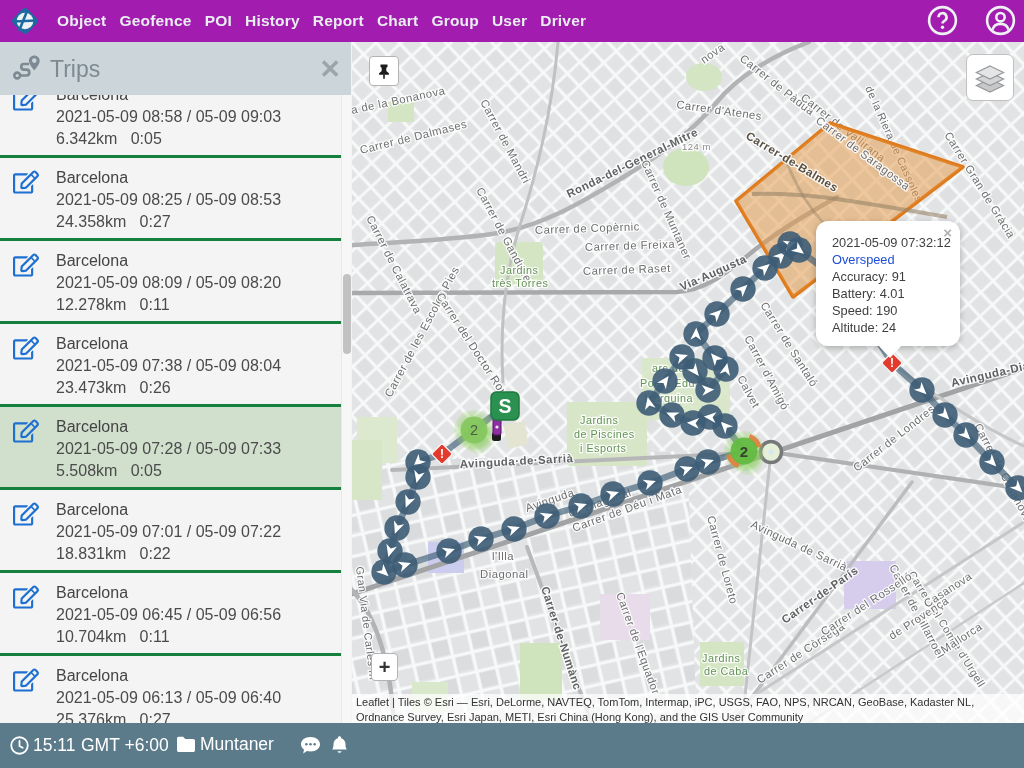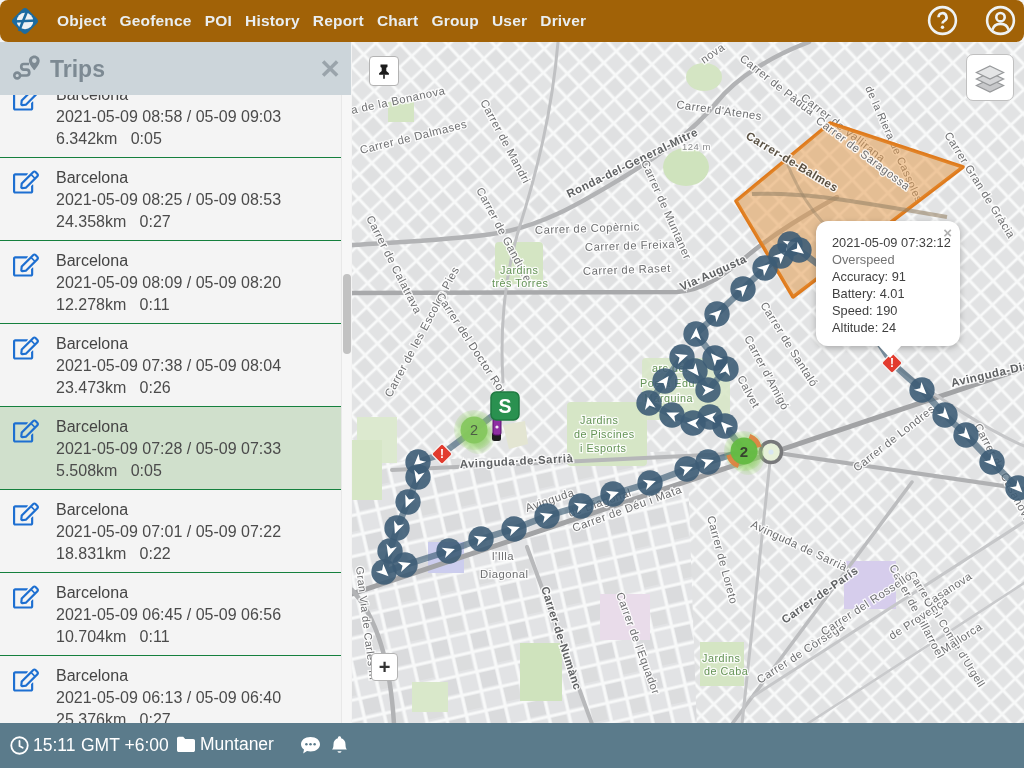--- a/index.html
+++ b/index.html
@@ -6,7 +6,7 @@
   html,body { width:1024px; height:768px; overflow:hidden; font-family:"Liberation Sans", sans-serif; }
   #app { position:relative; width:1024px; height:768px; background:#f4f4f4; }
   
-  #nav { position:absolute; left:0; top:0; width:1024px; height:42px; background:#a16207;border-radius:8px; }
+  #nav { position:absolute; left:0; top:0; width:1024px; height:42px; background:#a21caf; }
   #nav .logo { position:absolute; left:11px; top:7px; width:28px; height:28px; }
   #nav .menu { position:absolute; left:57px; top:0; height:42px; line-height:42px; color:#e9eef1; font-size:15.5px; font-weight:bold; letter-spacing:0.2px; }
   #nav .menu span { margin-right:13px; }

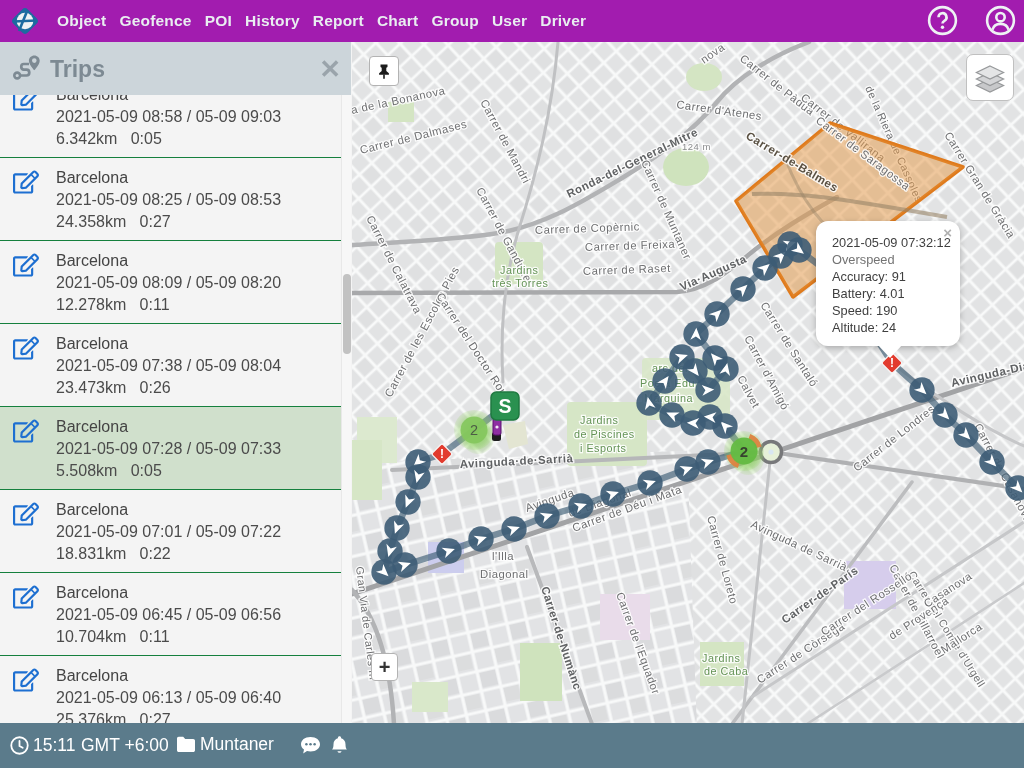--- a/index.html
+++ b/index.html
@@ -14,7 +14,7 @@
   
   #side { position:absolute; left:0; top:42px; width:351px; height:682px; background:#f4f4f4; }
   #sidehdr { position:absolute; left:0; top:0; width:351px; height:53px; background:#ccd5da; }
-  #sidehdr .t { position:absolute; left:50px; top:14px; font-size:23px; font-weight:bold; color:#7d8a93; }
+  #sidehdr .t { position:absolute; left:50px; top:14px; font-size:23px; font-weight:normal; color:#7d8a93; }
   #sidehdr .x { position:absolute; right:10px; top:12px; font-size:26px; font-weight:bold; color:#9aa4ab; }
   #list { position:absolute; left:0; top:53px; width:341px; height:629px; overflow:hidden; }
   .item { position:relative; width:341px; height:83px; background:#f4f4f4; border-bottom:1px solid #15803d; }

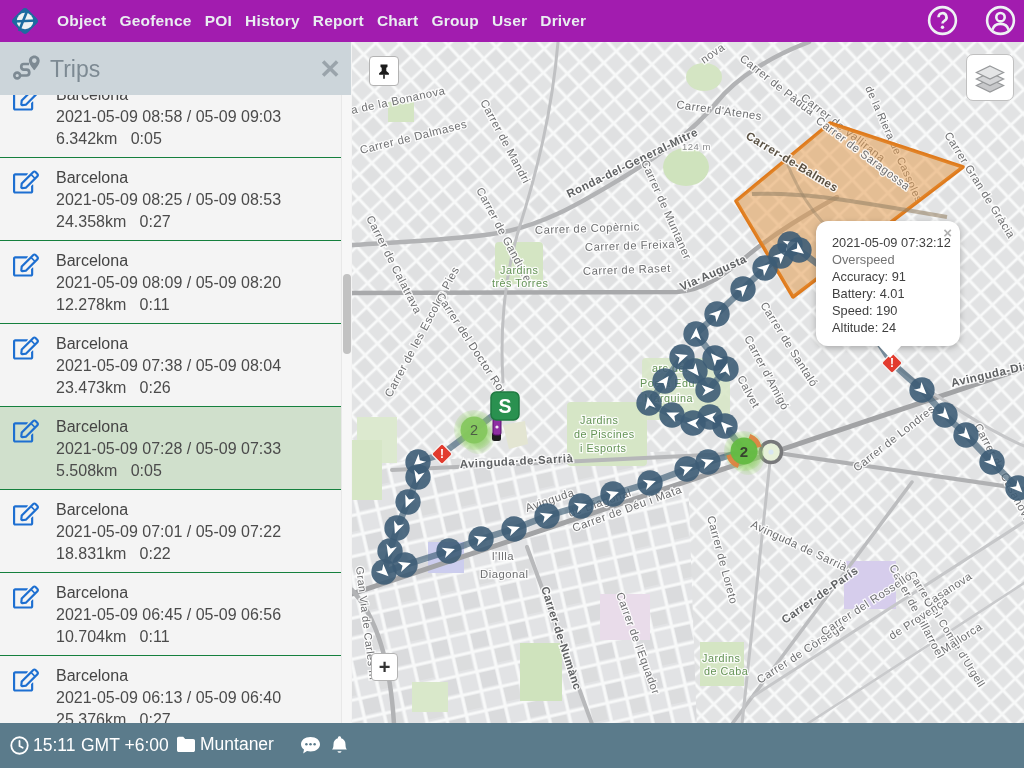--- a/index.html
+++ b/index.html
@@ -17,7 +17,7 @@
   #sidehdr .t { position:absolute; left:50px; top:14px; font-size:23px; font-weight:normal; color:#7d8a93; }
   #sidehdr .x { position:absolute; right:10px; top:12px; font-size:26px; font-weight:bold; color:#9aa4ab; }
   #list { position:absolute; left:0; top:53px; width:341px; height:629px; overflow:hidden; }
-  .item { position:relative; width:341px; height:83px; background:#f4f4f4; border-bottom:1px solid #15803d; }
+  .item { position:relative; width:341px; height:83px; background:#f4f4f4; border-bottom:3px solid #15803d; }
   .item.sel { background:#d0e0cc; }
   .item .ic { position:absolute; left:13px; top:11px; }
   .item .tx { position:absolute; left:56px; top:9px; font-size:16px; color:#4b4b4b; line-height:22px; }

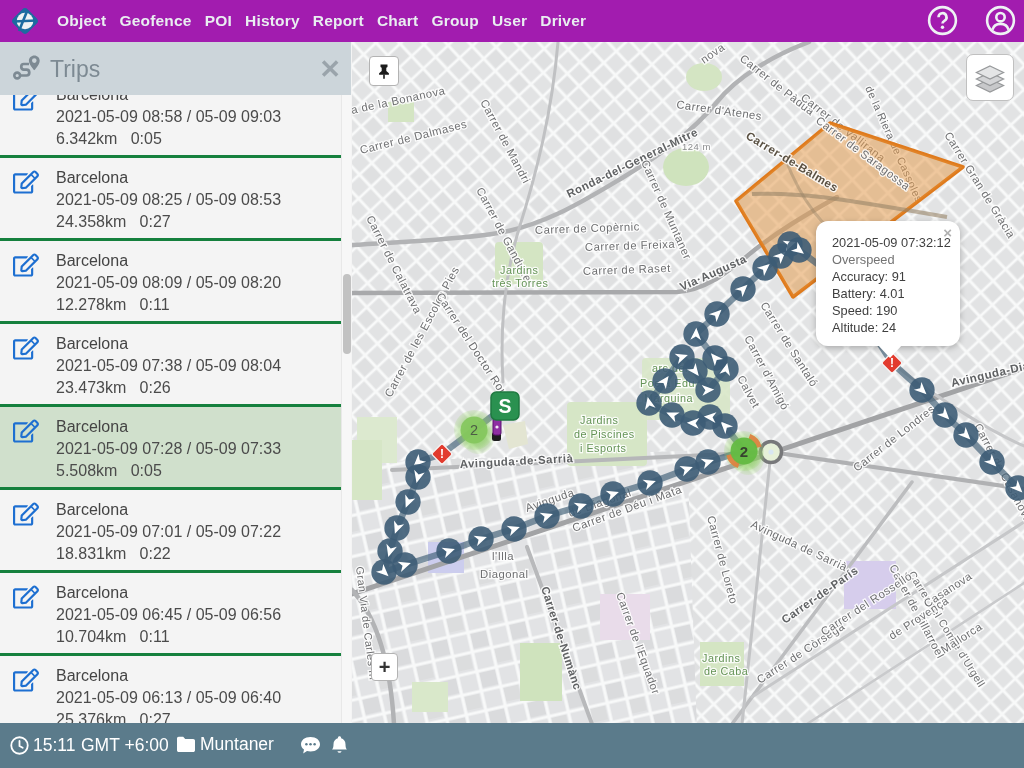--- a/index.html
+++ b/index.html
@@ -31,7 +31,7 @@
   
   #popup { position:absolute; left:816px; top:221px; width:144px; height:125px; background:#fff; border-radius:12px; box-shadow:0 2px 6px rgba(0,0,0,0.25); font-size:12.8px; color:#3f3f3f; line-height:17px; }
   #popup .ln { margin:0 0 0 16px; }
-  #popup .ovr { color:#737373; }
+  #popup .ovr { color:#1d4ed8; }
   #popup .cl { position:absolute; right:8px; top:3px; color:#b0b0b0; font-size:15px; font-weight:bold; }
   #ptail { position:absolute; left:877px; top:344px; width:0; height:0; border-left:13px solid transparent; border-right:13px solid transparent; border-top:14px solid #fff; }
   

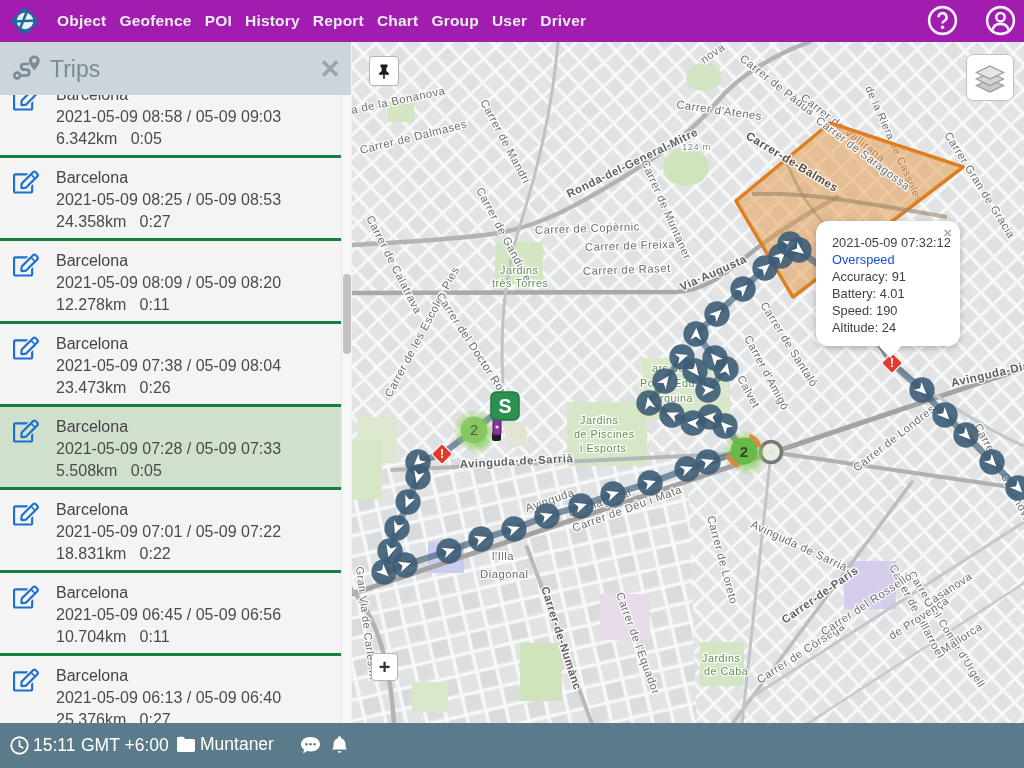--- a/index.html
+++ b/index.html
@@ -383,6 +383,7 @@
     </svg></div>
   <div class="mbtn" id="zoombtn">+</div>
 
+  <div id="attr">Leaflet | Tiles © Esri — Esri, DeLorme, NAVTEQ, TomTom, Intermap, iPC, USGS, FAO, NPS, NRCAN, GeoBase, Kadaster NL,<br>Ordnance Survey, Esri Japan, METI, Esri China (Hong Kong), and the GIS User Community</div>
 
   <div id="nav">
     <div class="logo">

